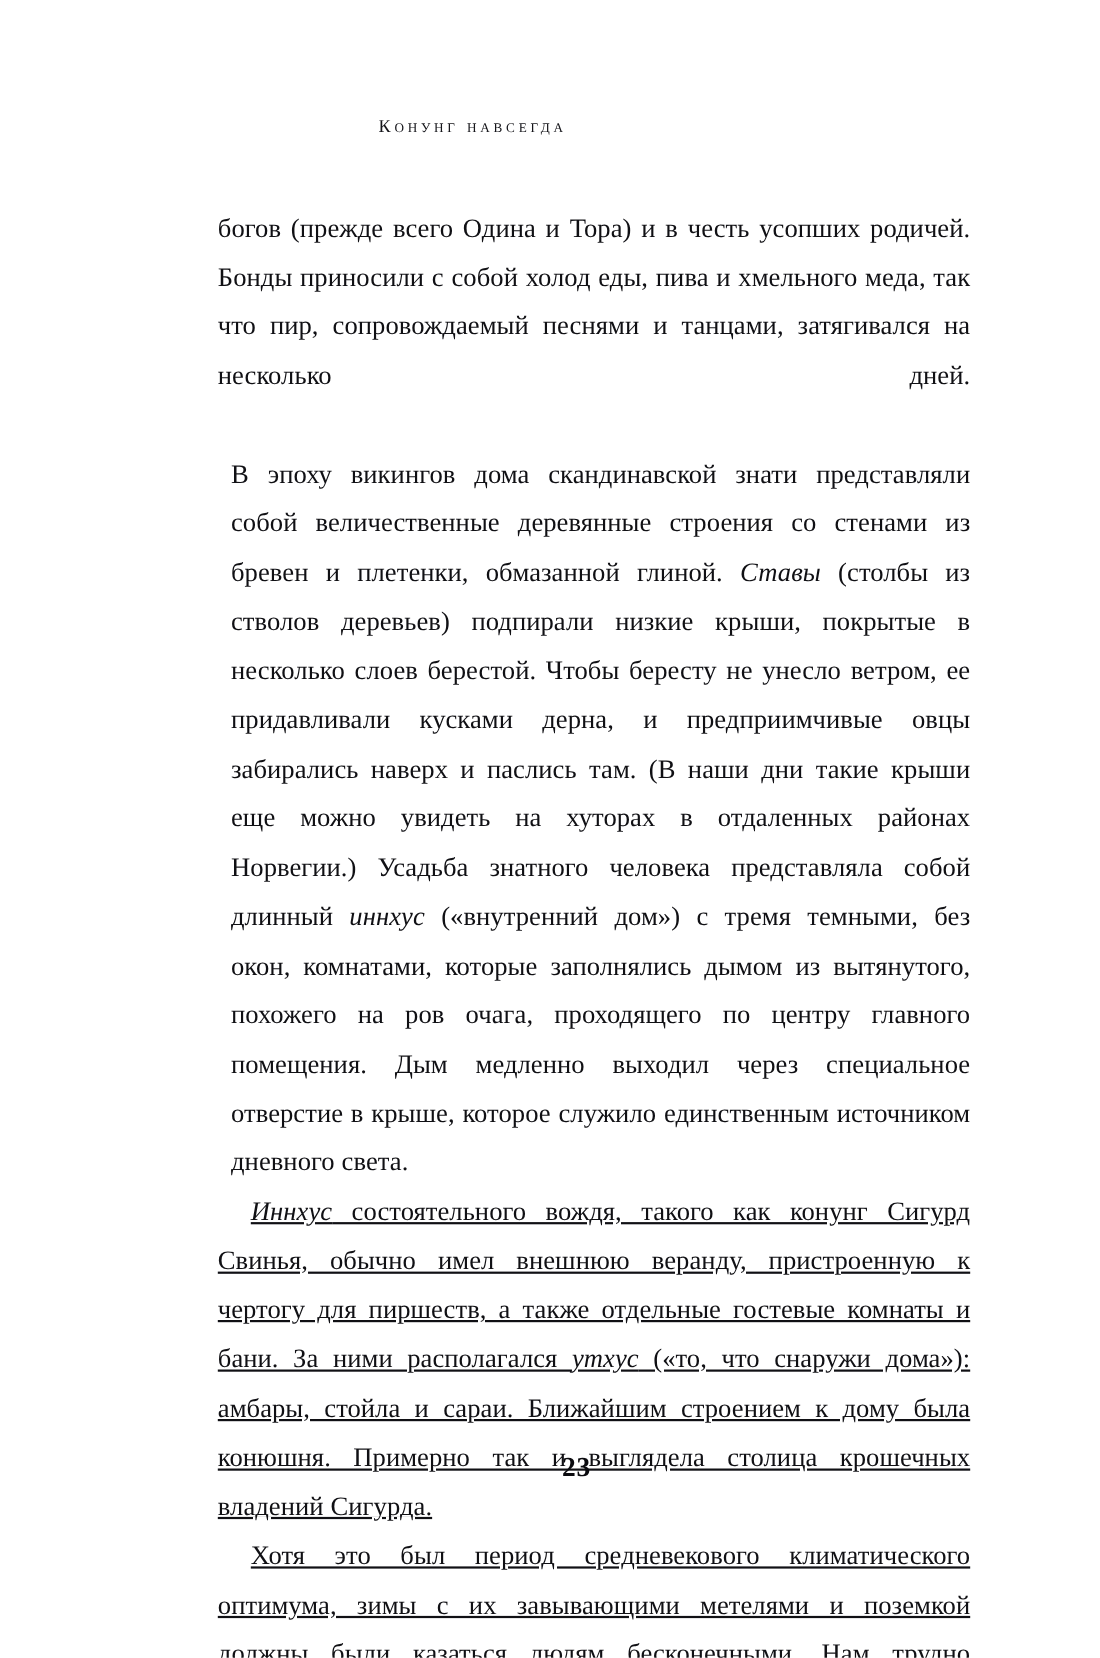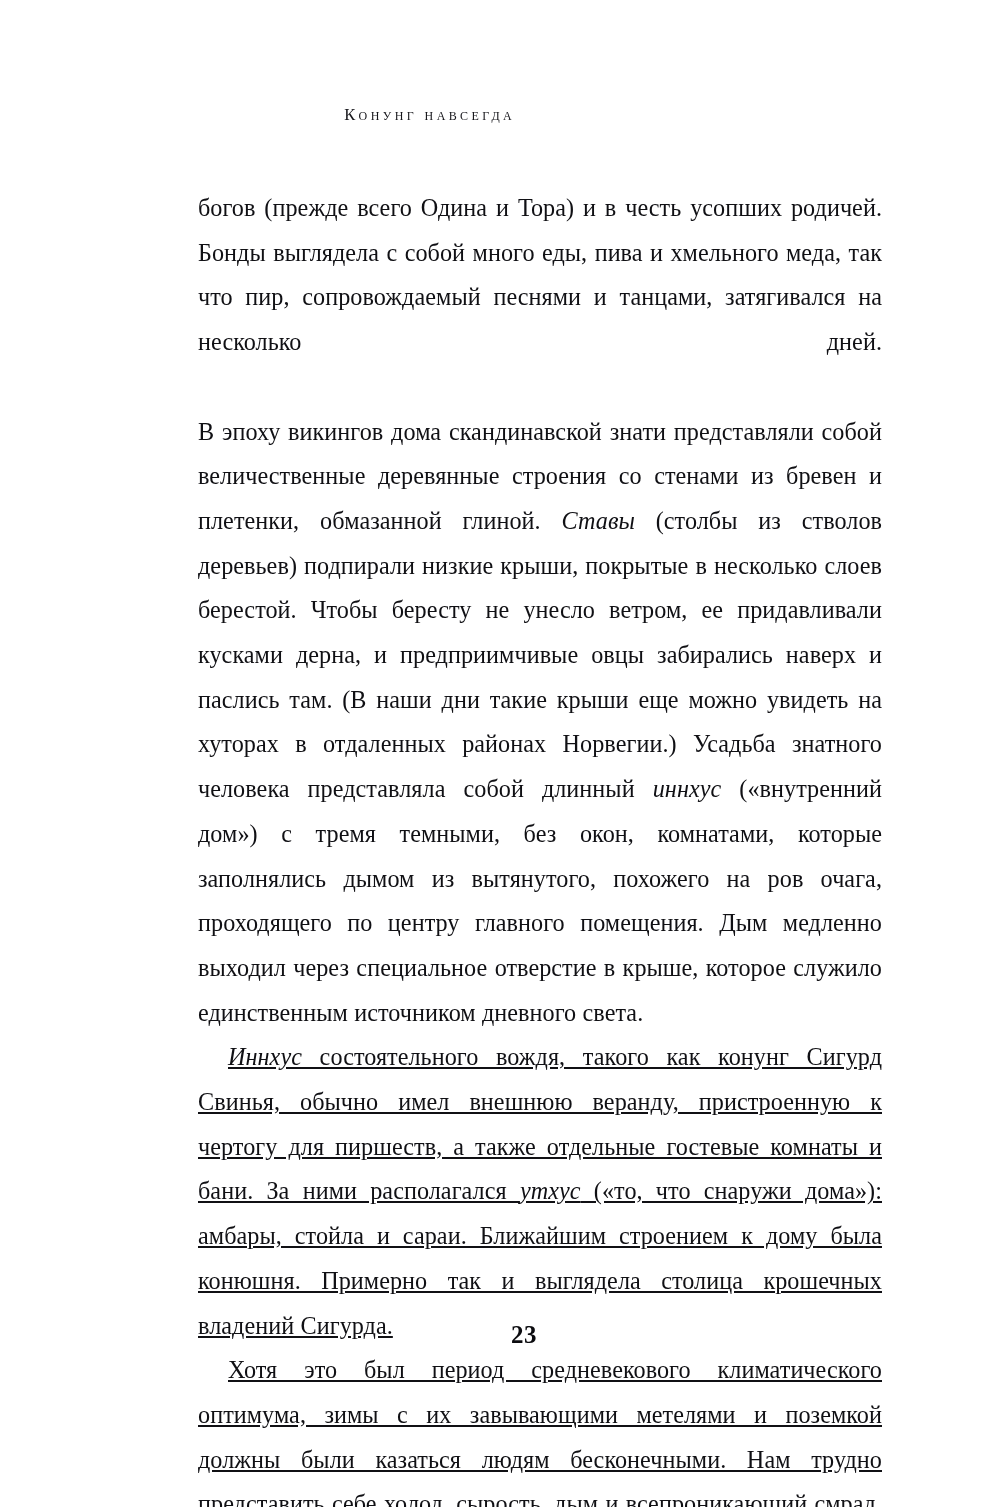--- a/index.html
+++ b/index.html
@@ -108,7 +108,7 @@
 
   <div class="textblock">
 
-    <p class="para force-justify"><span>богов (прежде всего Одина и Тора) и в честь усопших родичей. Бонды выглядела с собой много еды, пива и хмельного меда, так что пир, сопровождаемый песнями и танцами, затягивался на несколько дней.</span></p>
+    <p class="para force-justify"><span>богов (прежде всего Одина и Тора) и в честь усопших родичей. Бонды приносили с собой холод еды, пива и хмельного меда, так что пир, сопровождаемый песнями и танцами, затягивался на несколько дней.</span></p>
 
     <p class="para gap-before"><span>В эпоху викингов дома скандинавской знати представляли собой величественные деревянные строения со стенами из бревен и плетенки, обмазанной глиной. </span><em>Ставы</em><span> (столбы из стволов деревьев) подпирали низкие крыши, покрытые в несколько слоев берестой. Чтобы бересту не унесло ветром, ее придавливали кусками дерна, и предприимчивые овцы забирались наверх и паслись там. (В наши дни такие крыши еще можно увидеть на хуторах в отдаленных районах Норвегии.) Усадьба знатного человека представляла собой длинный </span><em>иннхус</em><span> («внутренний дом») с тремя темными, без окон, комнатами, которые заполнялись дымом из вытянутого, похожего на ров очага, проходящего по центру главного помещения. Дым медленно выходил через специальное отверстие в крыше, которое служило единственным источником дневного света.</span></p>
 

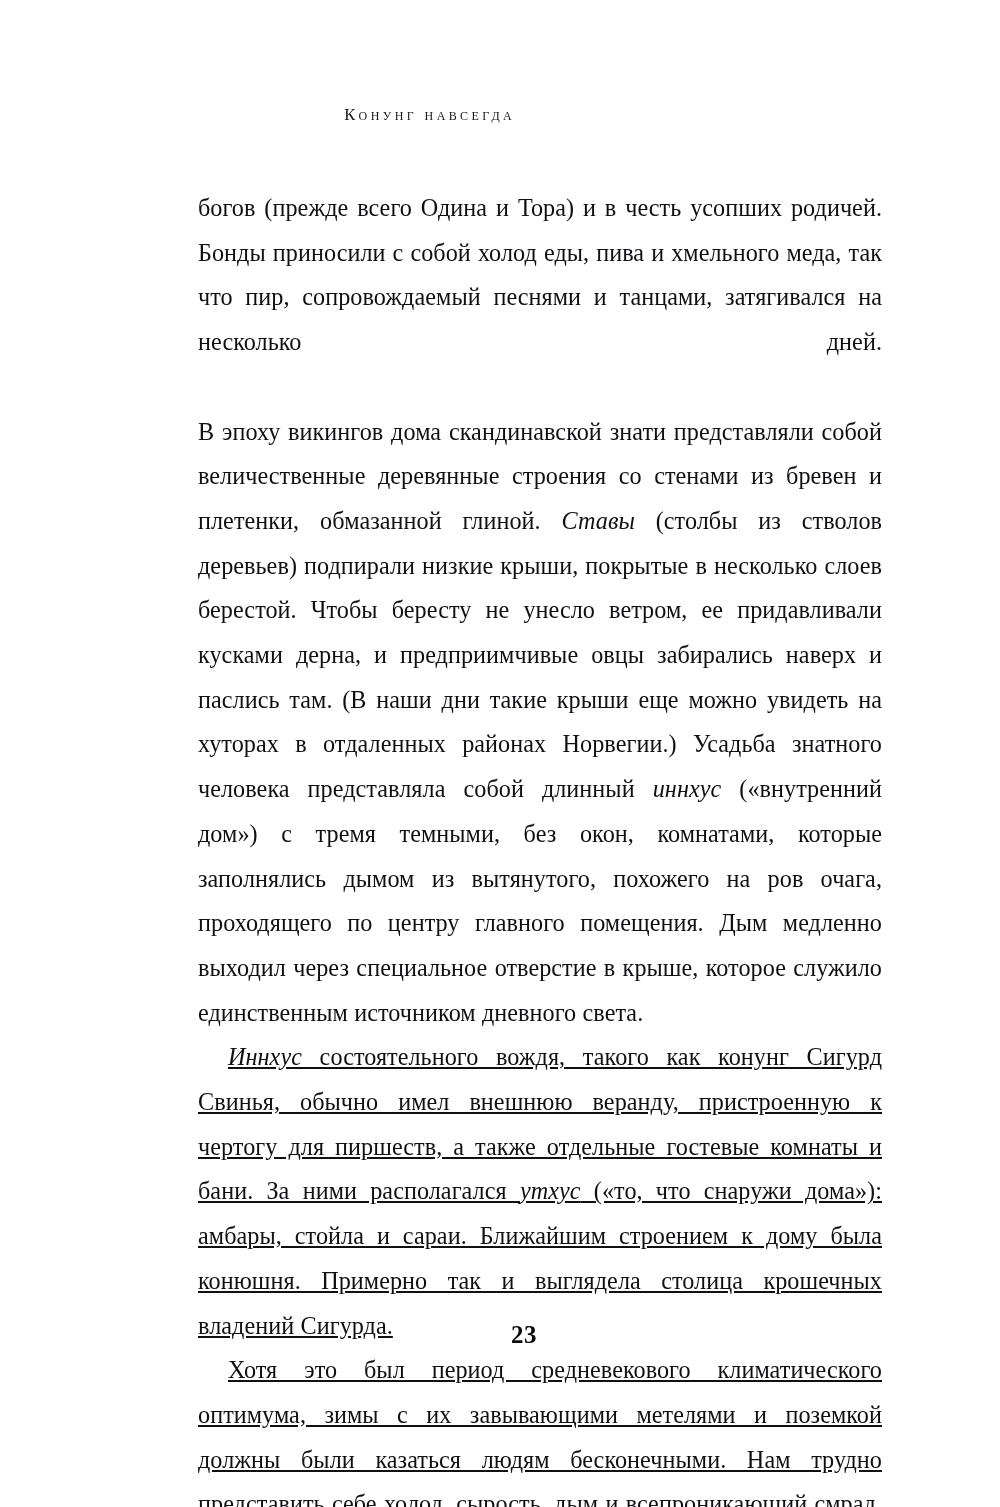--- a/index.html
+++ b/index.html
@@ -65,6 +65,7 @@
 
   p.para.gap-before {
     margin-top: 44.7px;
+    margin-left: 12px;
   }
 
   p.para.indent {

